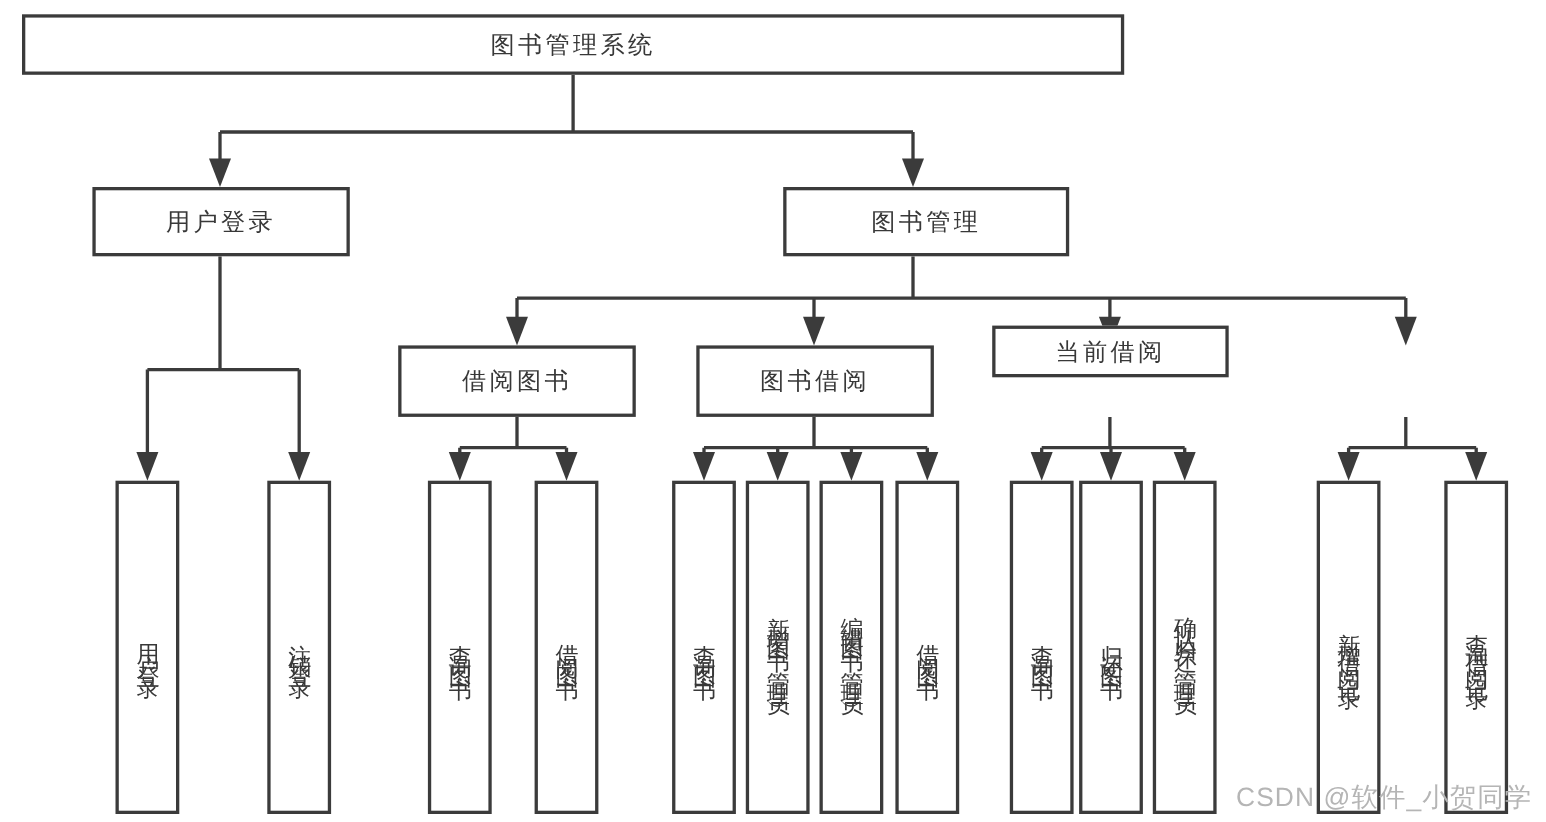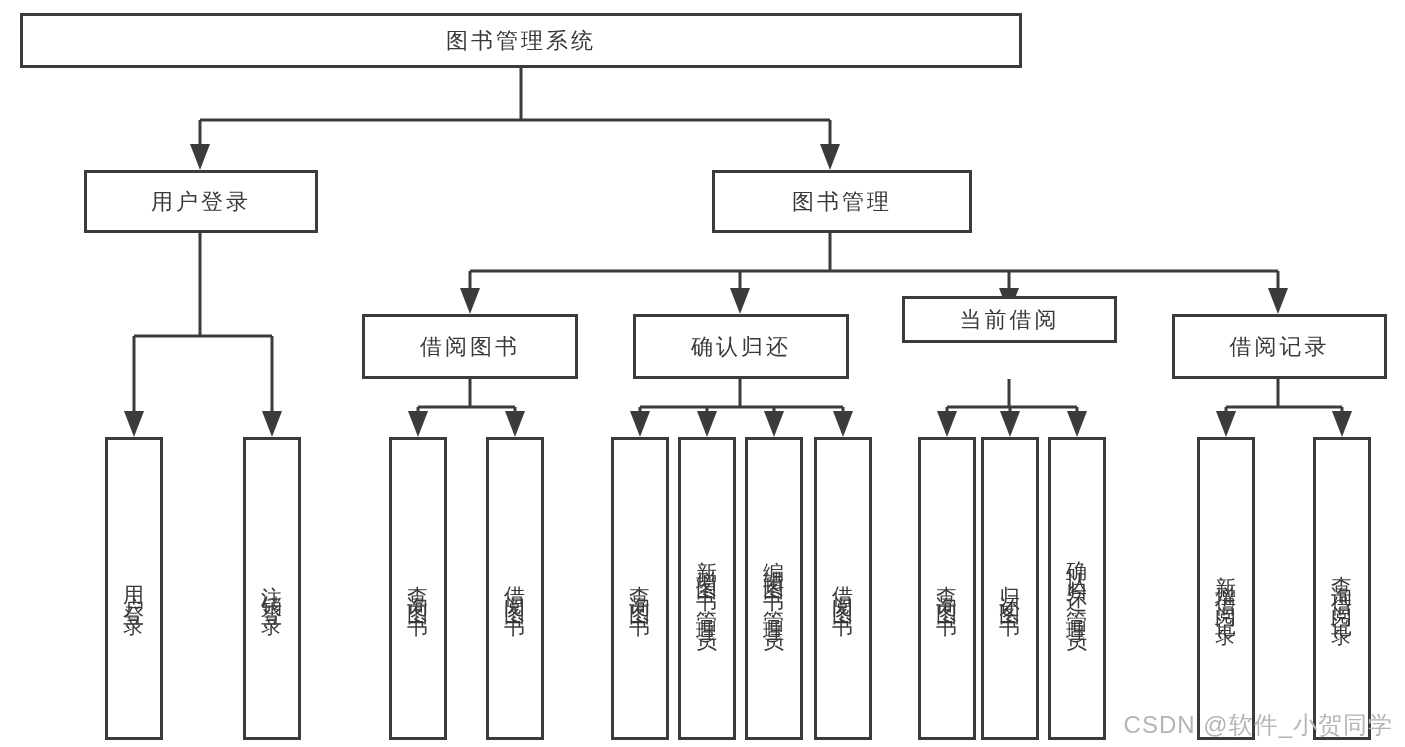--- a/index.html
+++ b/index.html
@@ -118,7 +118,7 @@
     <span class="lbl">借阅图书</span>
   </div>
   <div class="box" style="left:633px;top:314px;width:216px;height:65px">
-    <span class="lbl">确认归还</span>
+    <span class="lbl">图书借阅</span>
   </div>
   <div class="box" style="left:902px;top:296px;width:215px;height:47px">
     <span class="lbl">当前借阅</span>

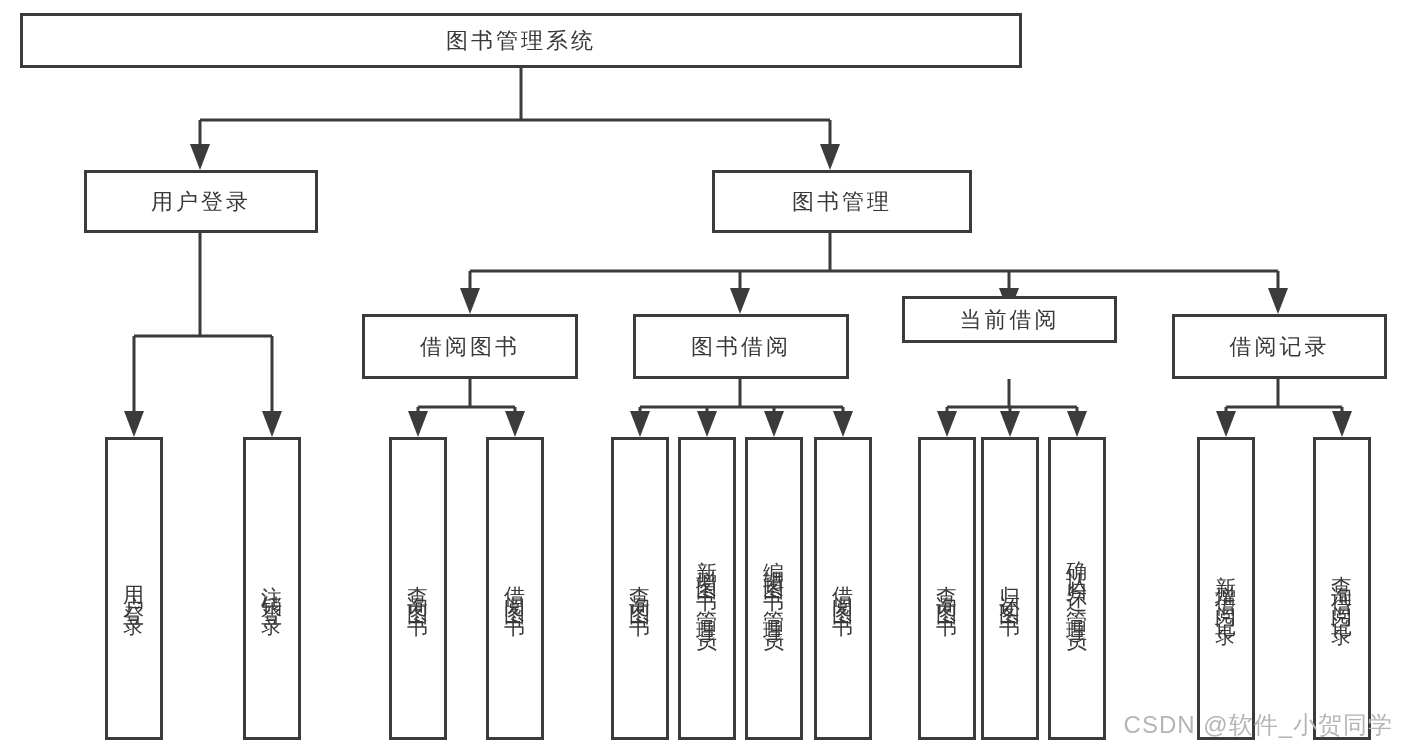--- a/index.html
+++ b/index.html
@@ -123,9 +123,6 @@
   <div class="box" style="left:902px;top:296px;width:215px;height:47px">
     <span class="lbl">当前借阅</span>
   </div>
-  <div class="box" style="left:1172px;top:314px;width:215px;height:65px">
-    <span class="lbl">借阅记录</span>
-  </div>
 
   <div class="box v" style="left:105px;top:437px">
     <span class="vlbl">用户登录</span>

